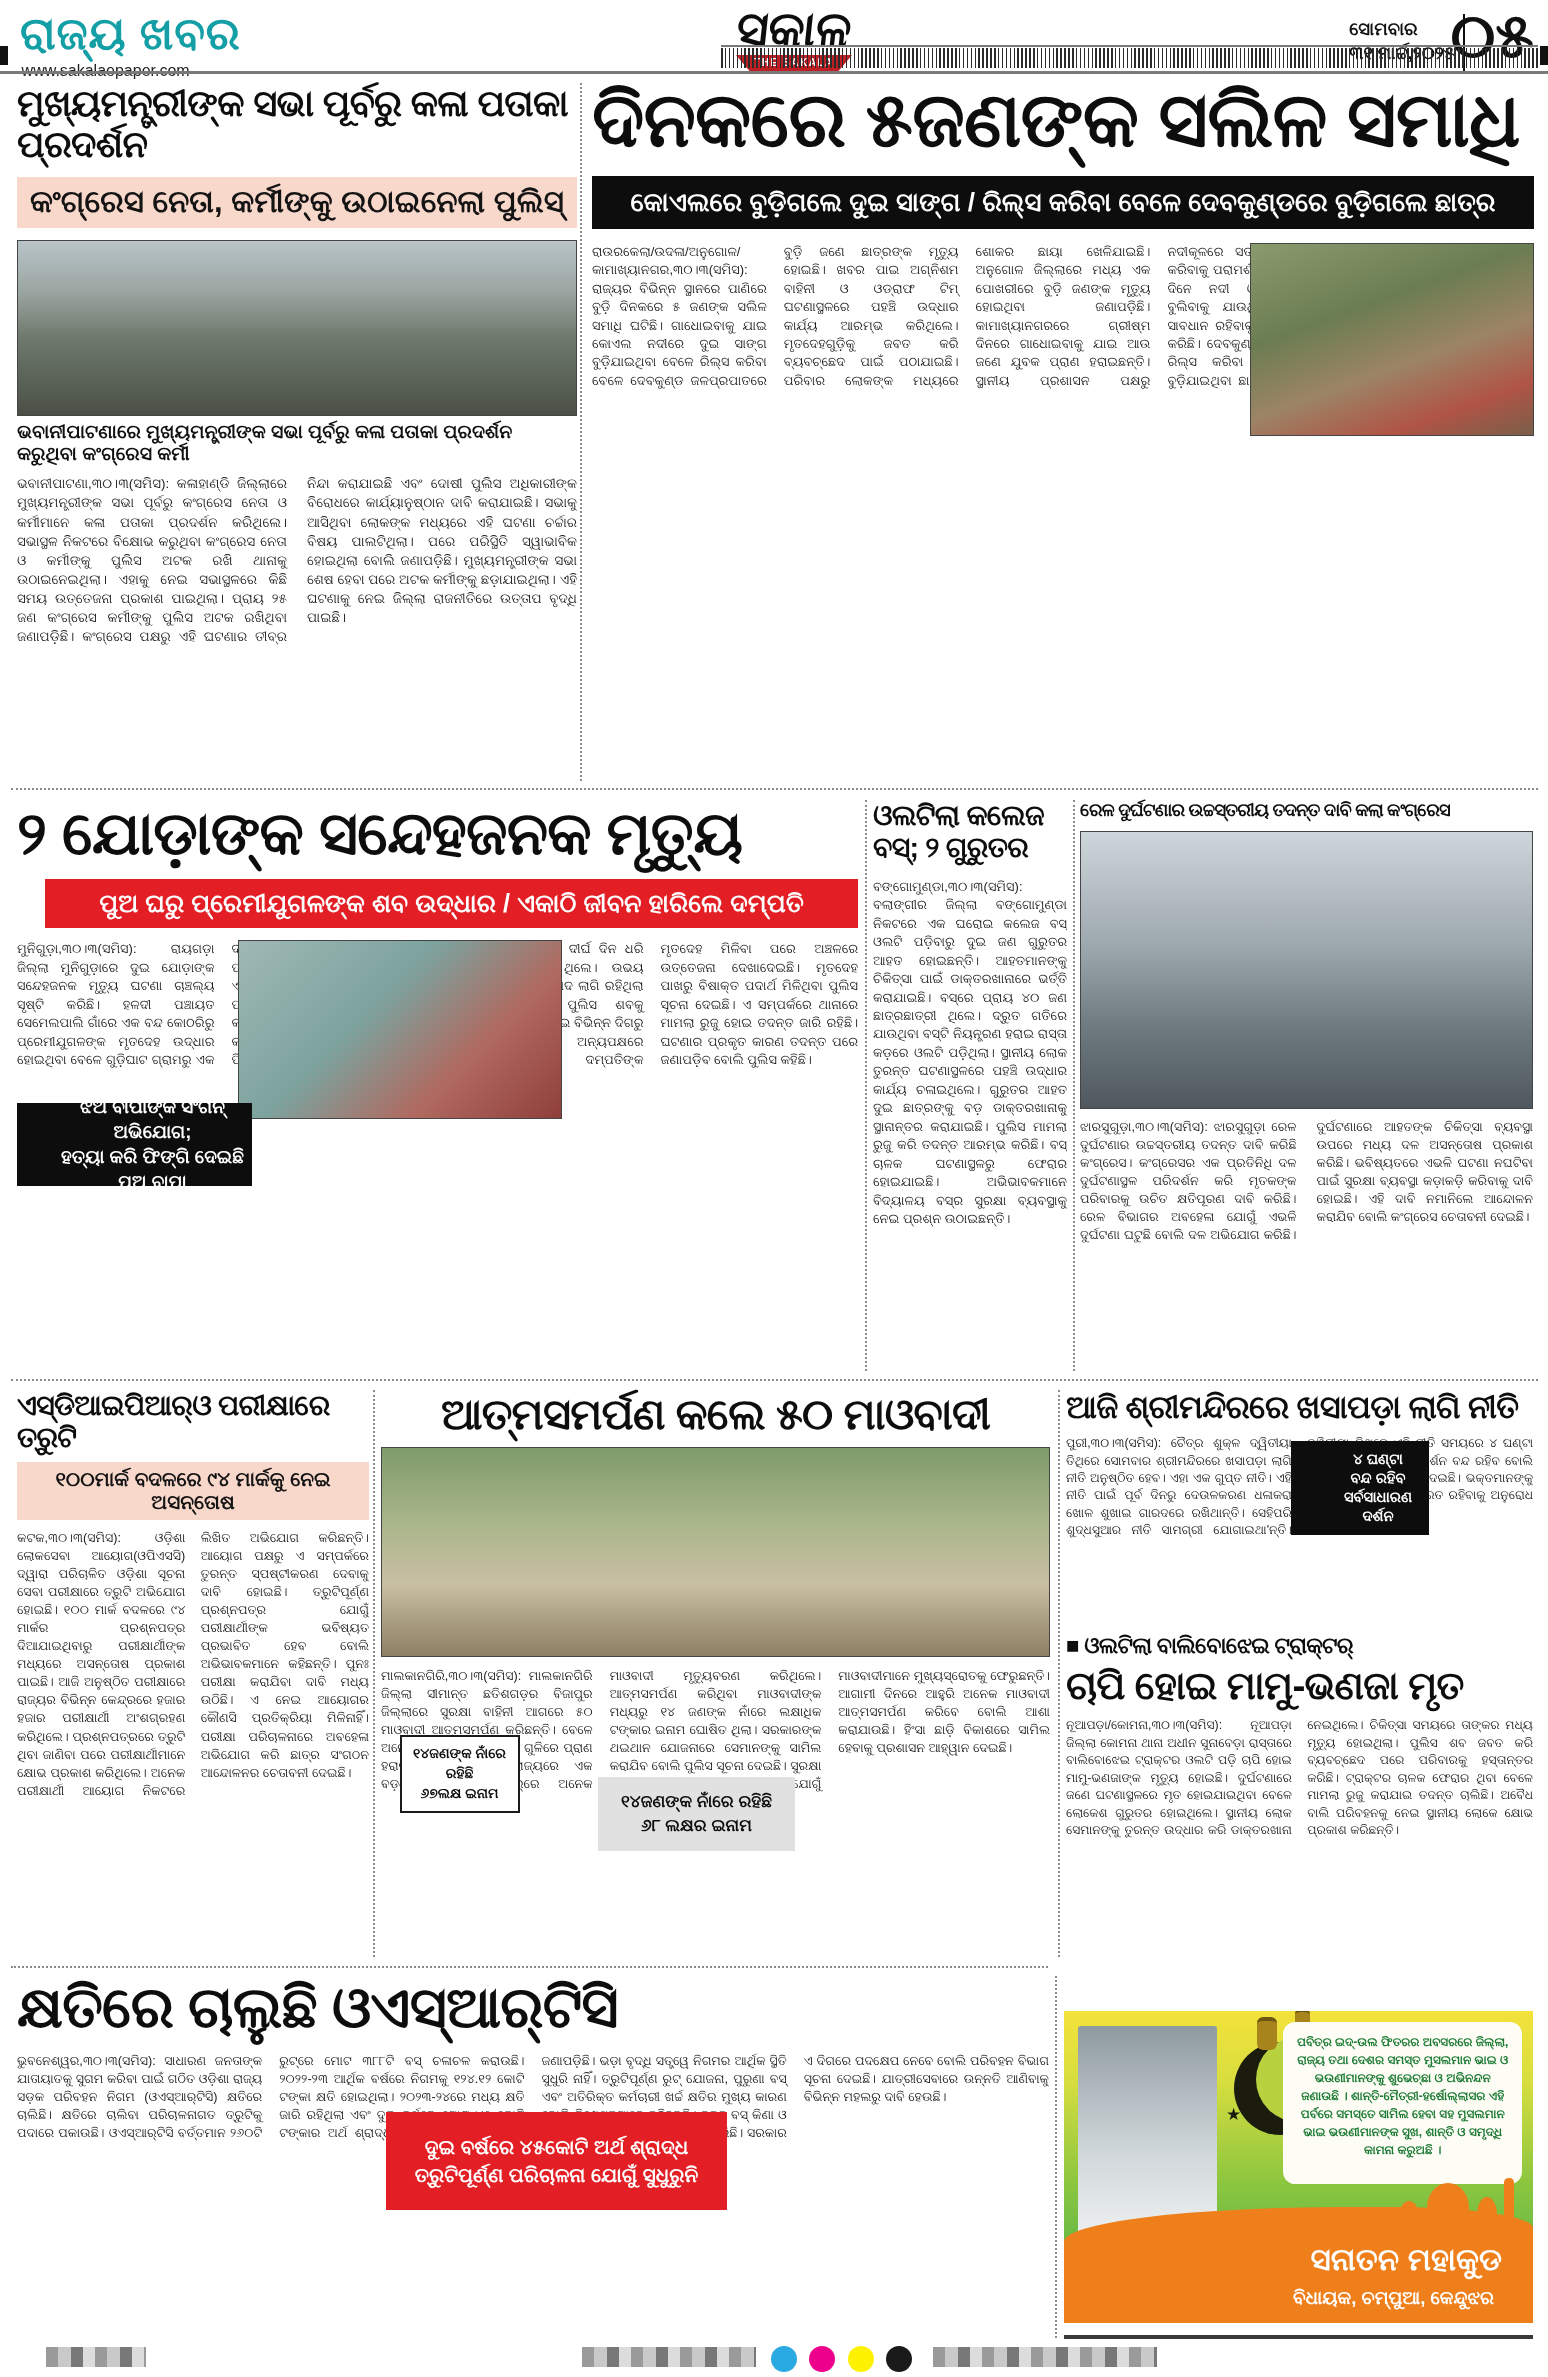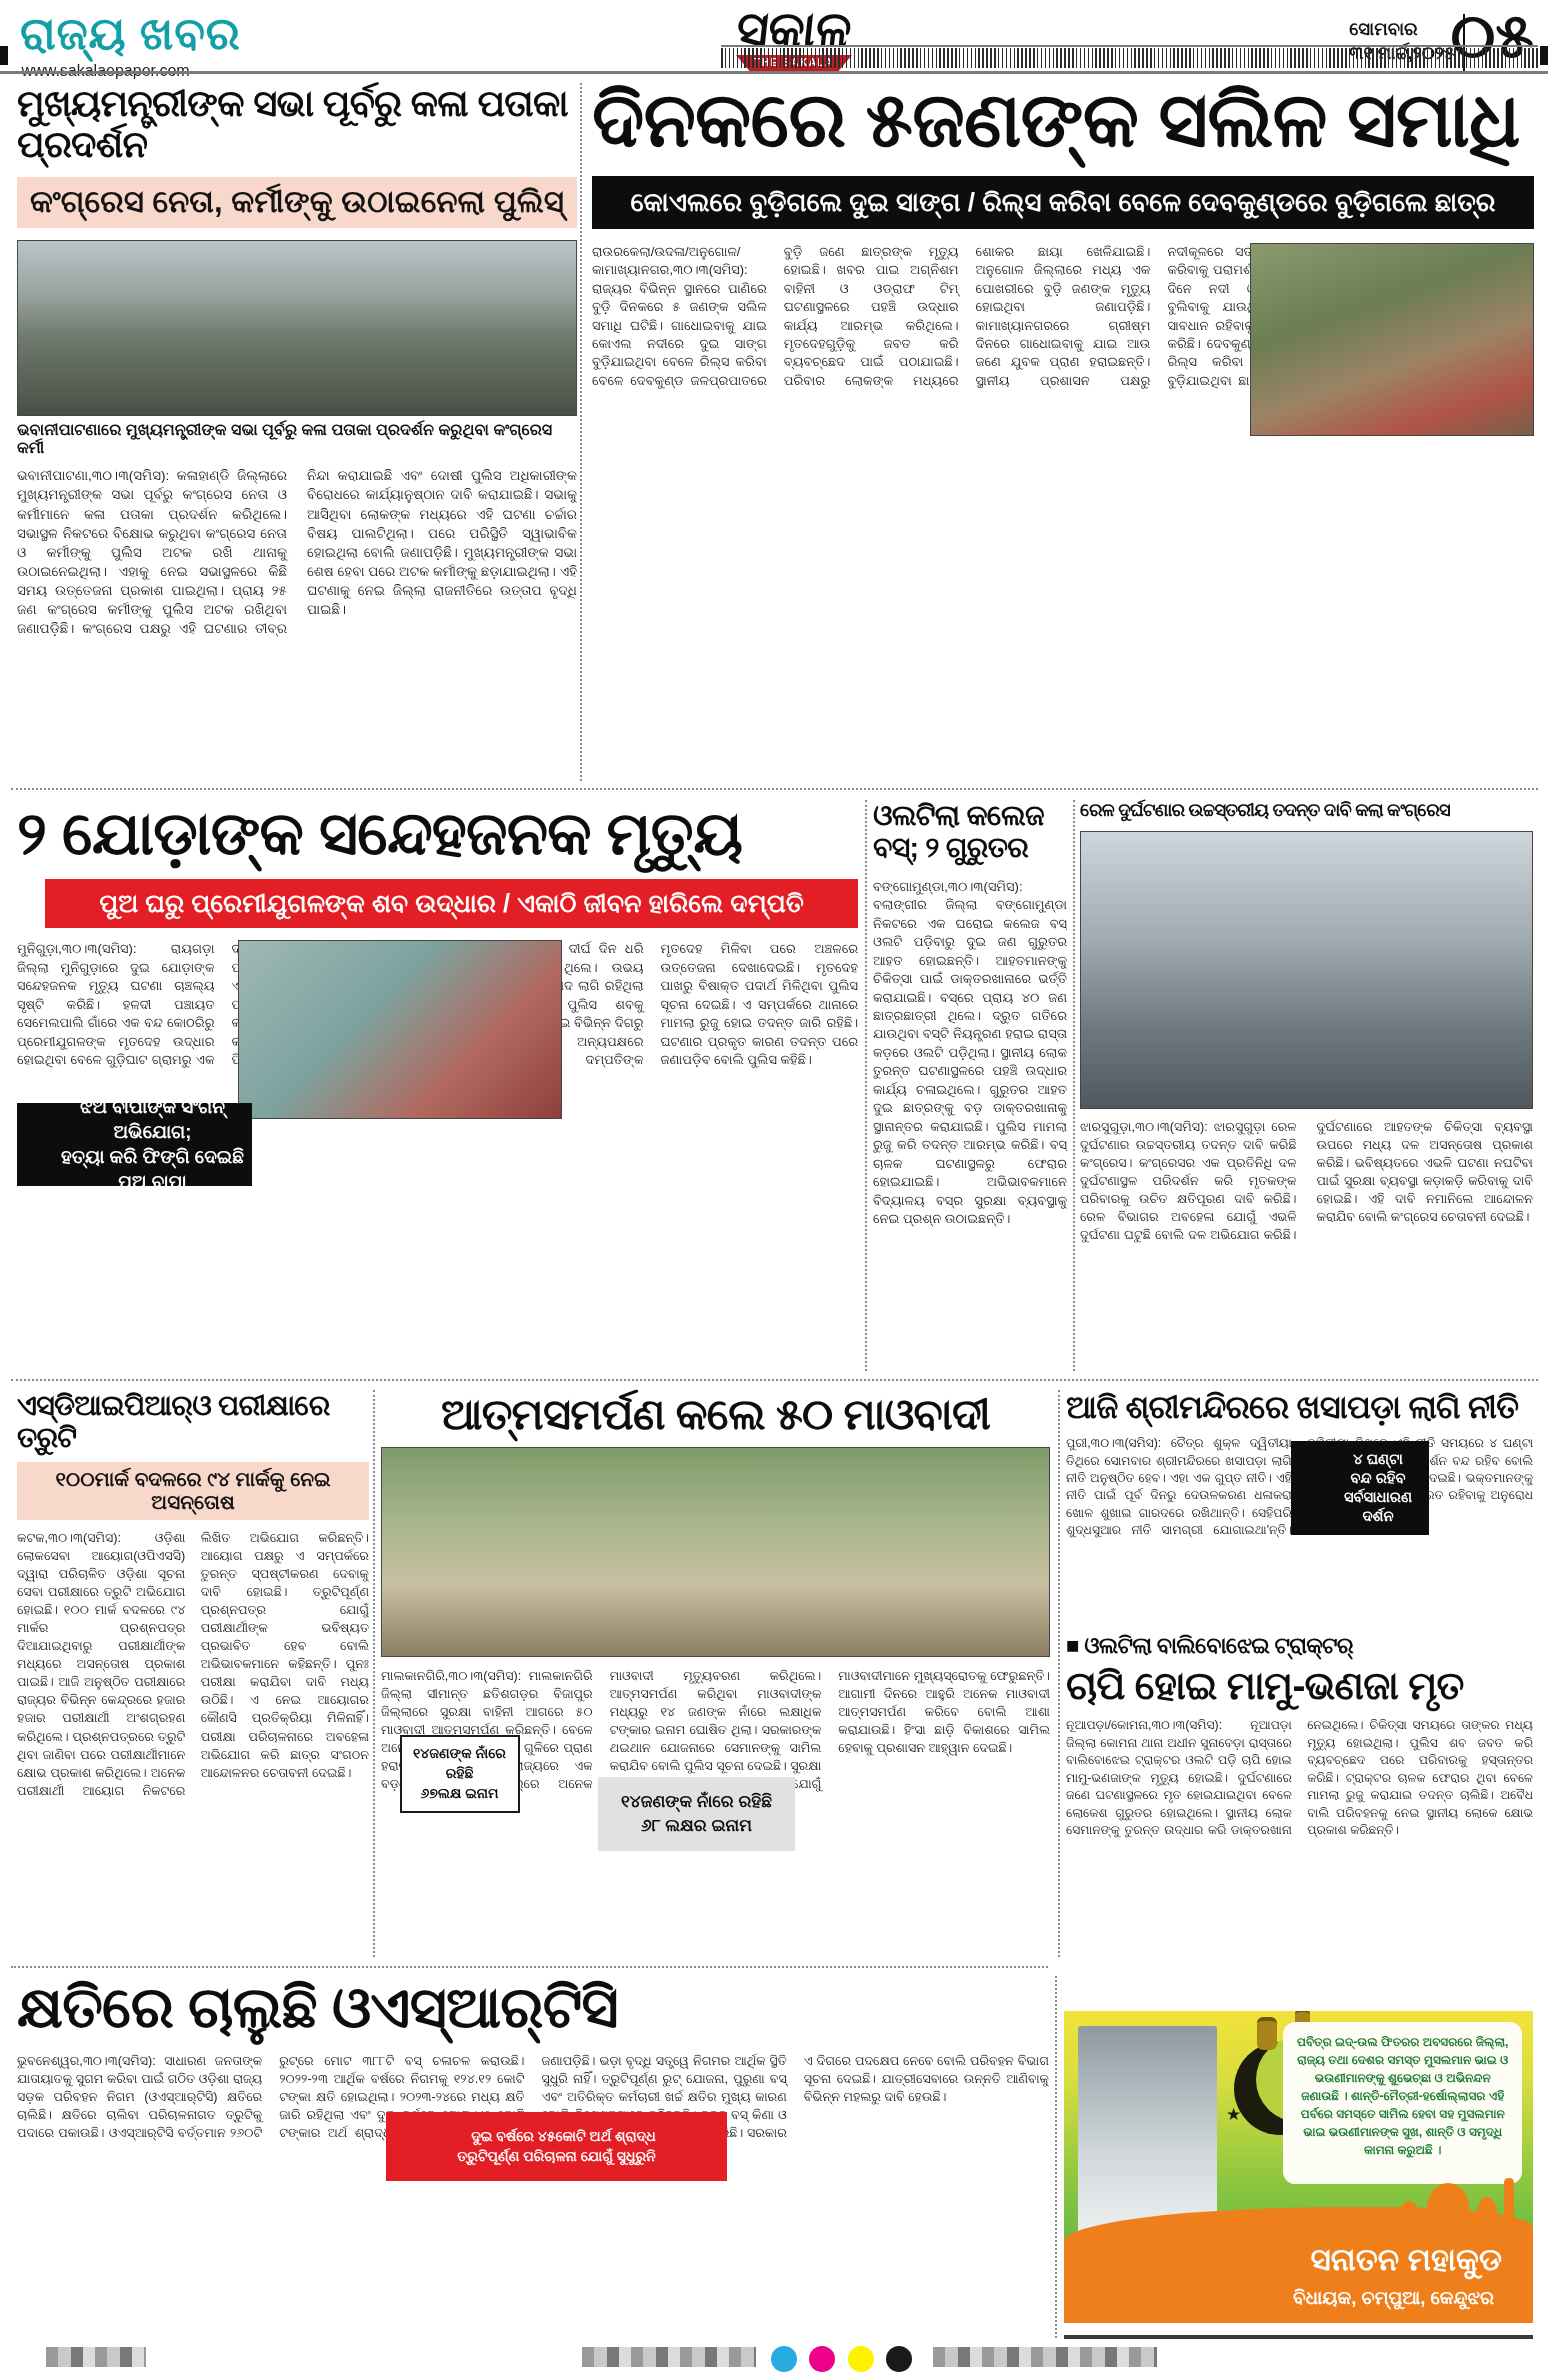--- a/index.html
+++ b/index.html
@@ -31,7 +31,7 @@
   .barred{background:#e31e24;color:#fff;font-weight:900;text-align:center;padding:9.3px 6.2px;}
   .body-cols{column-gap:20px;font-size:13.5px;line-height:1.42;text-align:justify;color:#1c1c1c;position:relative;overflow:hidden;}
   .photo{border:0.8px solid #444;box-sizing:border-box;}
-  .caption{font-size:16px;font-weight:700;margin-top:4.6px;color:#111;}
+  .caption{font-size:19px;font-weight:700;margin-top:4.6px;color:#111;}
   .boxblack{background:#0d0d0d;color:#fff;font-weight:900;text-align:center;display:flex;align-items:center;justify-content:center;white-space:pre-line;padding-left:36px;}
   .boxgray{background:#e1e1e1;color:#0d0d0d;font-weight:900;text-align:center;display:flex;align-items:center;justify-content:center;white-space:pre-line;}
   .boxwhite{background:#fff;border:2.3px solid #1a1a1a;color:#0d0d0d;font-weight:900;text-align:center;display:flex;align-items:center;justify-content:center;white-space:pre-line;}

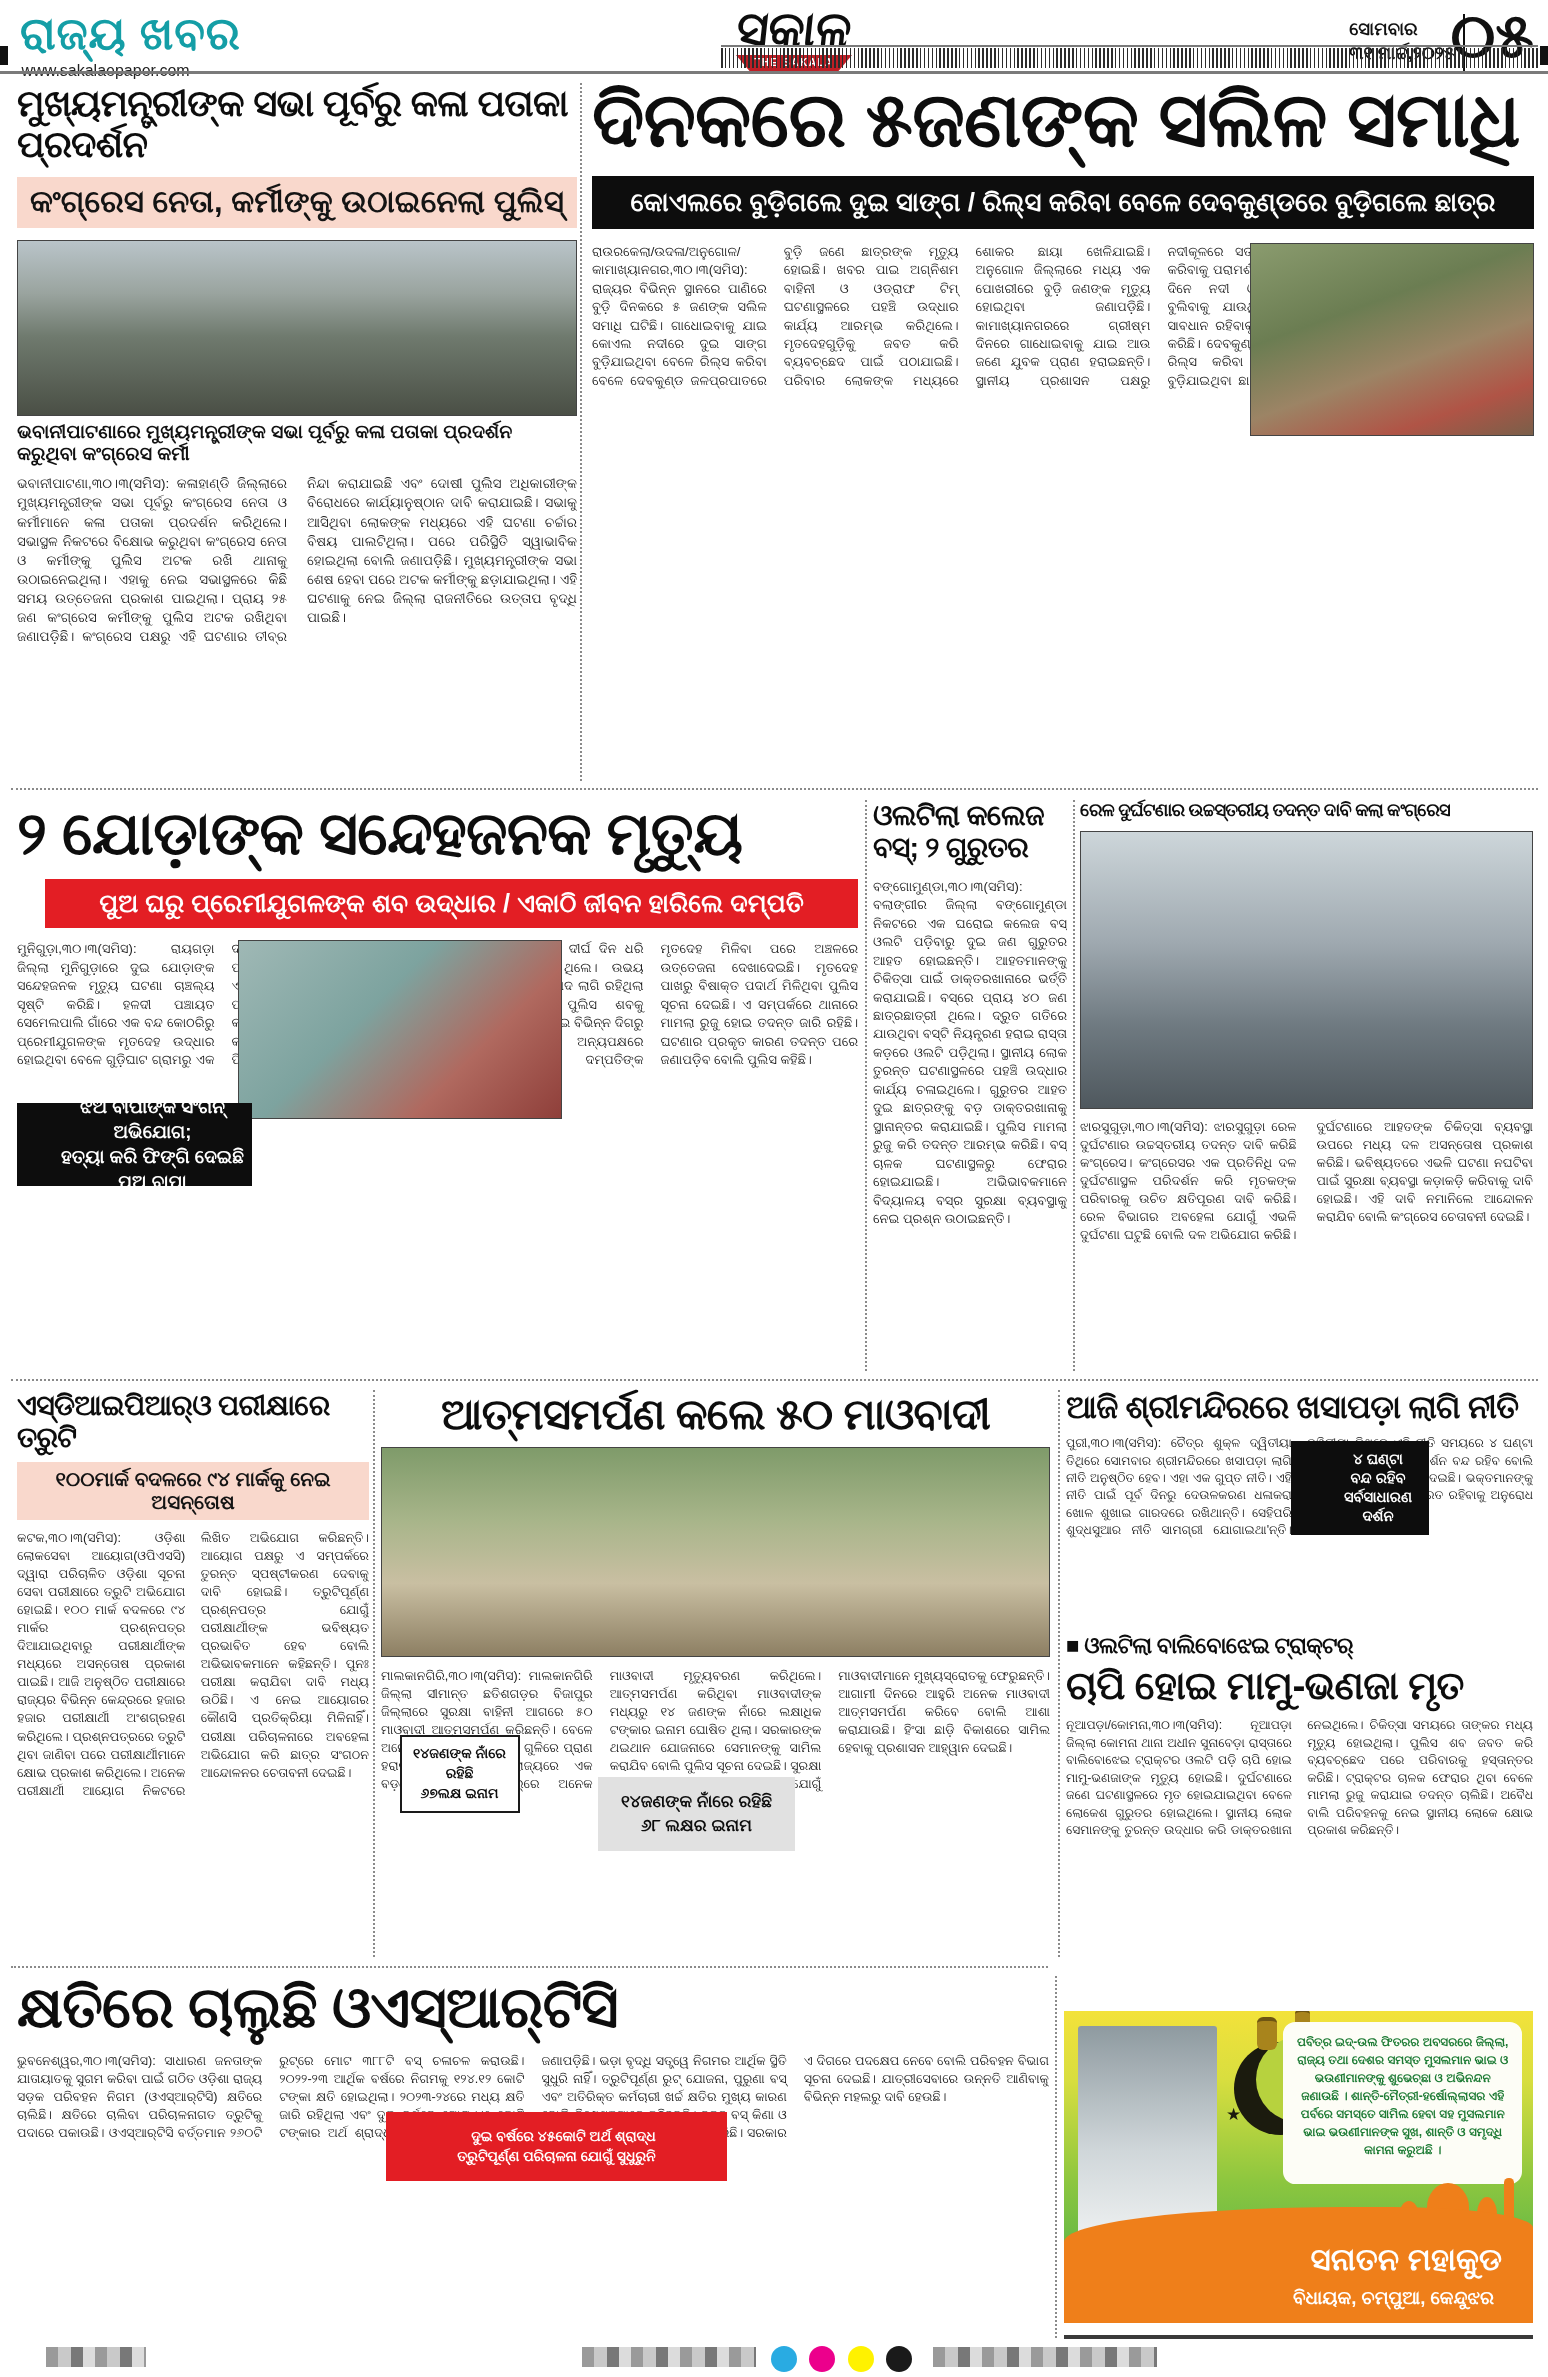--- a/index.html
+++ b/index.html
@@ -183,7 +183,7 @@
     <div class="hl" style="font-size:57px;">କ୍ଷତିରେ ଚାଲୁଛି ଓଏସ୍‌ଆର୍‌ଟିସି</div>
     <div style="position:relative;margin-top:12.3px;height:278px;">
       <div class="body-cols" style="height:278px;column-count:4;column-gap:17px;font-size:12.7px;">ଭୁବନେଶ୍ୱର,୩୦।୩(ସମିସ): ସାଧାରଣ ଜନତାଙ୍କ ଯାତାୟାତକୁ ସୁଗମ କରିବା ପାଇଁ ଗଠିତ ଓଡ଼ିଶା ରାଜ୍ୟ ସଡ଼କ ପରିବହନ ନିଗମ (ଓଏସ୍‌ଆର୍‌ଟିସି) କ୍ଷତିରେ ଚାଲିଛି। କ୍ଷତିରେ ଚାଲିବା ପରିଚାଳନାଗତ ତ୍ରୁଟିକୁ ପଦାରେ ପକାଉଛି। ଓଏସ୍‌ଆର୍‌ଟିସି ବର୍ତ୍ତମାନ ୨୬୦ଟି ରୁଟ୍‌ରେ ମୋଟ ୩୮୮ଟି ବସ୍ ଚଳାଚଳ କରାଉଛି। ୨୦୨୨-୨୩ ଆର୍ଥିକ ବର୍ଷରେ ନିଗମକୁ ୧୨୪.୧୨ କୋଟି ଟଙ୍କା କ୍ଷତି ହୋଇଥିଲା। ୨୦୨୩-୨୪ରେ ମଧ୍ୟ କ୍ଷତି ଜାରି ରହିଥିଲା ଏବଂ ଦୁଇ ବର୍ଷରେ ମୋଟ ୪୫ କୋଟି ଟଙ୍କାର ଅର୍ଥ ଶ୍ରାଦ୍ଧ ହୋଇଛି ବୋଲି ରିପୋର୍ଟରୁ ଜଣାପଡ଼ିଛି। ଭଡ଼ା ବୃଦ୍ଧି ସତ୍ତ୍ୱେ ନିଗମର ଆର୍ଥିକ ସ୍ଥିତି ସୁଧୁରି ନାହିଁ। ତ୍ରୁଟିପୂର୍ଣ୍ଣ ରୁଟ୍ ଯୋଜନା, ପୁରୁଣା ବସ୍ ଏବଂ ଅତିରିକ୍ତ କର୍ମଚାରୀ ଖର୍ଚ୍ଚ କ୍ଷତିର ମୁଖ୍ୟ କାରଣ ବୋଲି ବିଶେଷଜ୍ଞମାନେ କହିଛନ୍ତି। ନୂତନ ବସ୍ କିଣା ଓ ରୁଟ୍ ସଂସ୍କାର ପାଇଁ ନିଗମ ଯୋଜନା କରିଛି। ସରକାର ଏ ଦିଗରେ ପଦକ୍ଷେପ ନେବେ ବୋଲି ପରିବହନ ବିଭାଗ ସୂଚନା ଦେଇଛି। ଯାତ୍ରୀସେବାରେ ଉନ୍ନତି ଆଣିବାକୁ ବିଭିନ୍ନ ମହଲରୁ ଦାବି ହେଉଛି।</div>
-      <div class="boxred" style="position:absolute;left:369px;top:60px;width:341px;height:69px;font-size:14px;line-height:1.4;text-align:right;">ଦୁଇ ବର୍ଷରେ ୪୫କୋଟି ଅର୍ଥ ଶ୍ରାଦ୍ଧ
+      <div class="boxred" style="position:absolute;left:369px;top:60px;width:341px;height:98px;font-size:20px;line-height:1.4;">ଦୁଇ ବର୍ଷରେ ୪୫କୋଟି ଅର୍ଥ ଶ୍ରାଦ୍ଧ
 ତ୍ରୁଟିପୂର୍ଣ୍ଣ ପରିଚାଳନା ଯୋଗୁଁ ସୁଧୁରୁନି</div>
     </div>
   </div>

